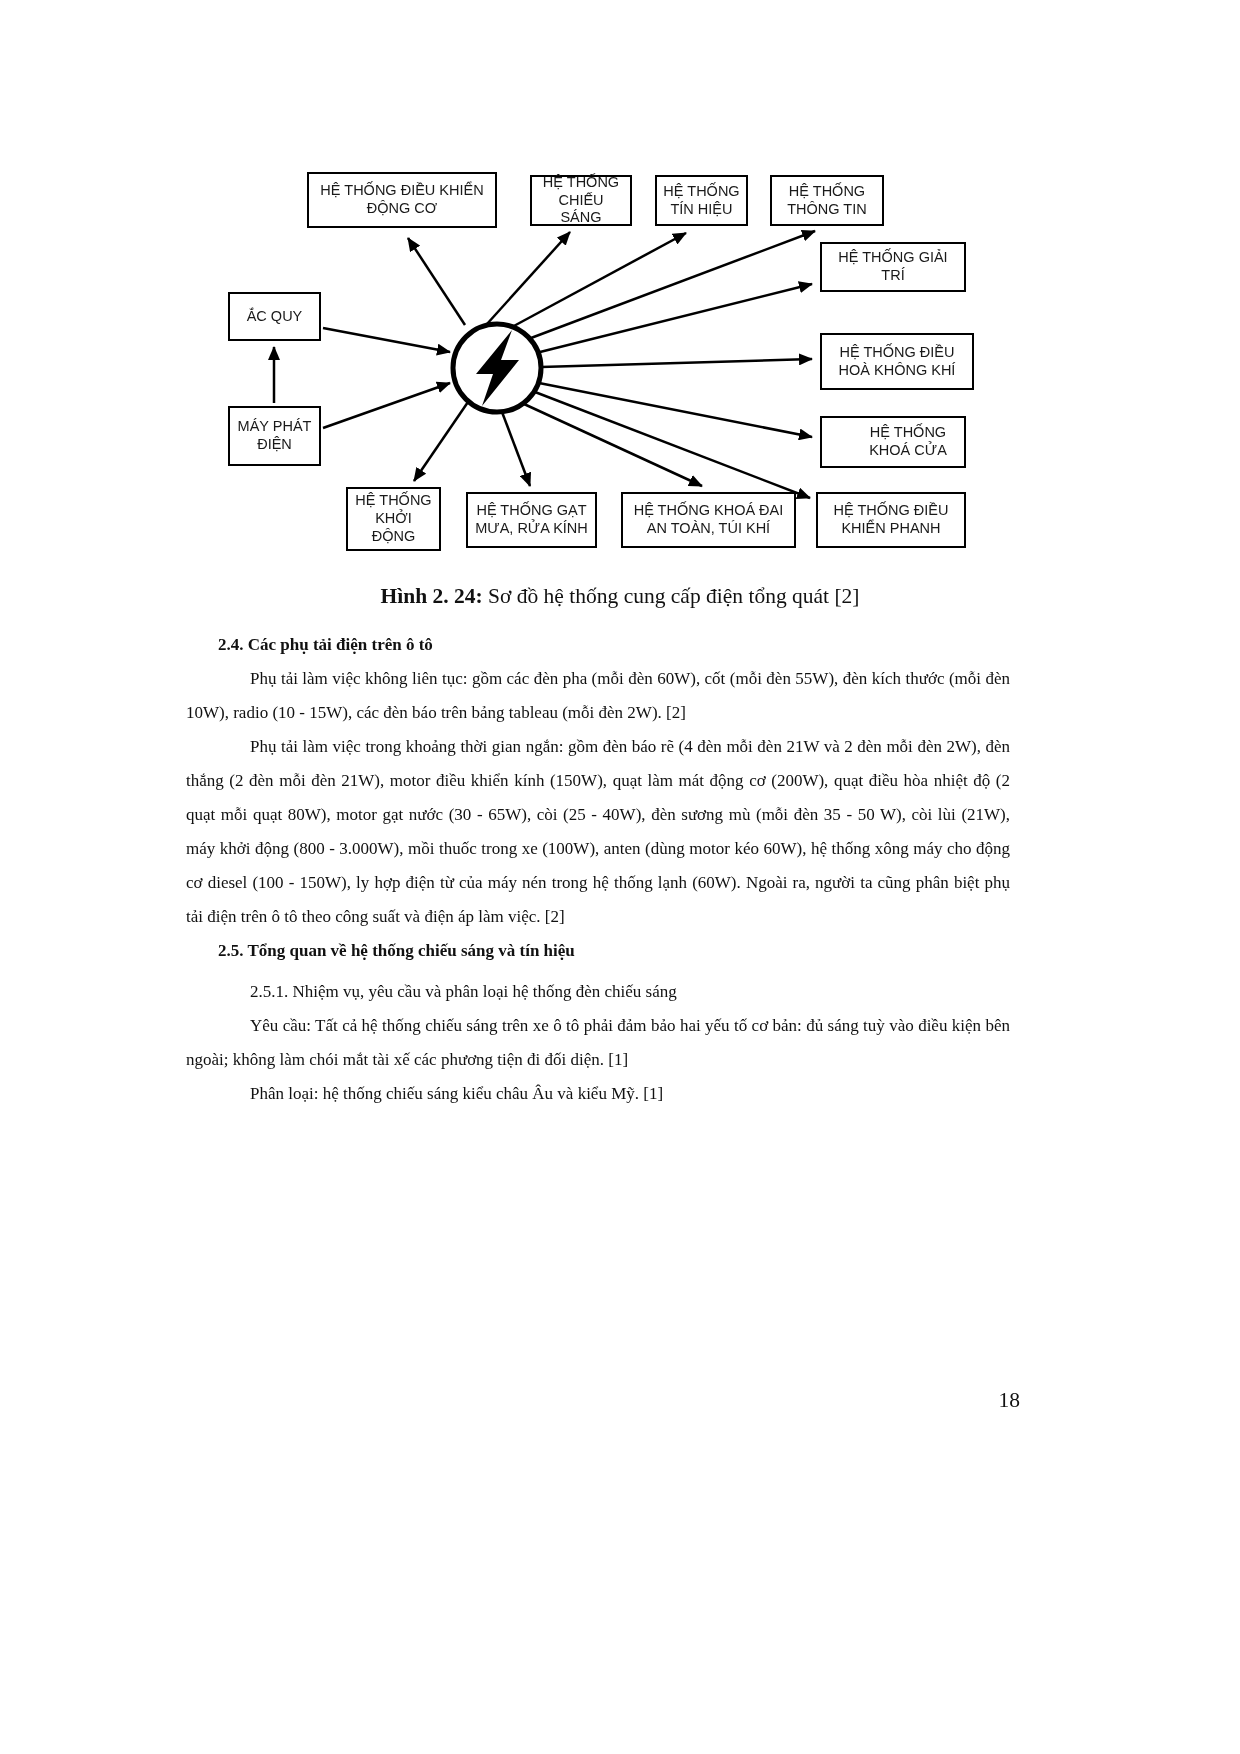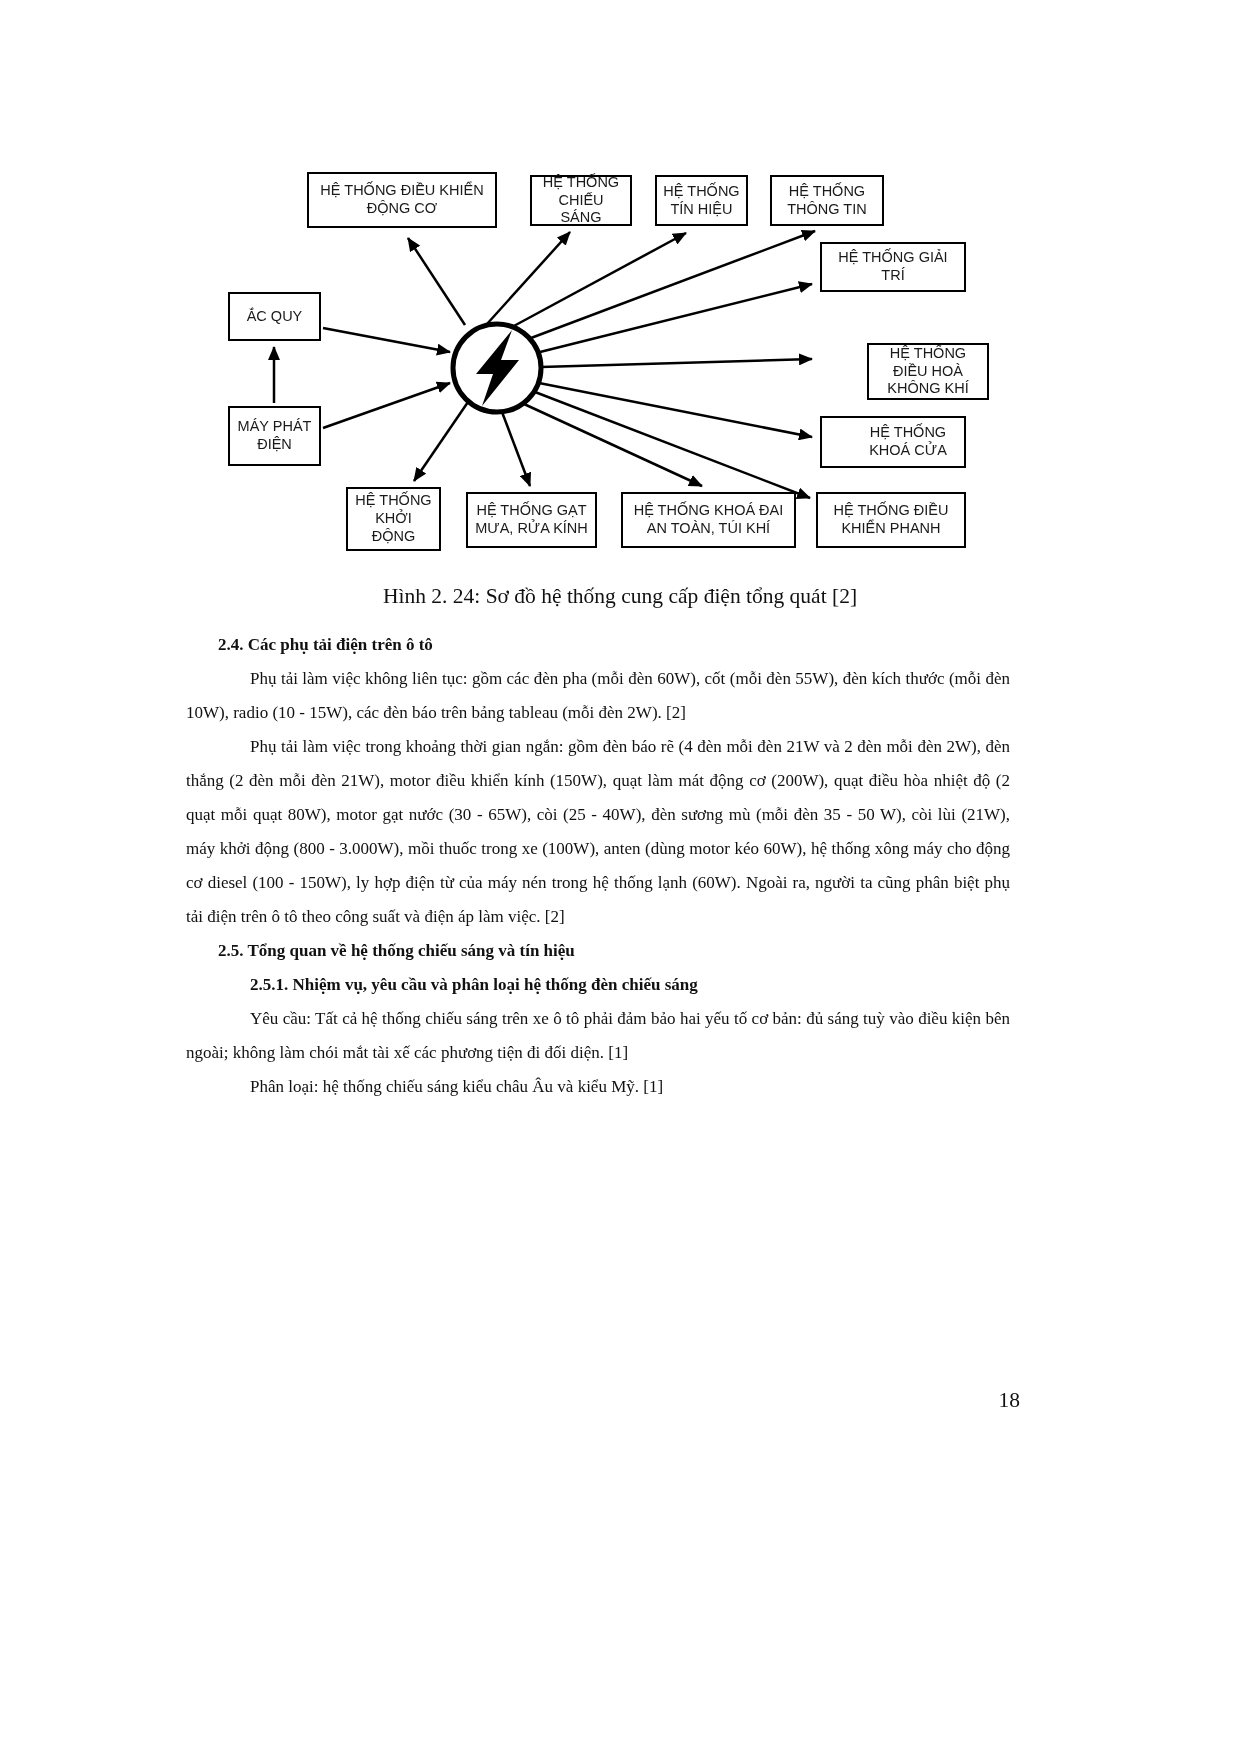--- a/index.html
+++ b/index.html
@@ -21,7 +21,7 @@
   .b3  { left:655px; top:175px; width:93px;  height:51px; }
   .b4  { left:770px; top:175px; width:114px; height:51px; }
   .b5  { left:820px; top:242px; width:146px; height:50px; }
-  .b6  { left:820px; top:343px; width:122px; height:57px;margin-left:47px; }
+  .b6  { left:820px; top:333px; width:154px; height:57px; }
   .b7  { left:820px; top:416px; width:146px; height:52px;padding-left:35px; }
   .b8  { left:816px; top:492px; width:150px; height:56px; }
   .b9  { left:621px; top:492px; width:175px; height:56px; }

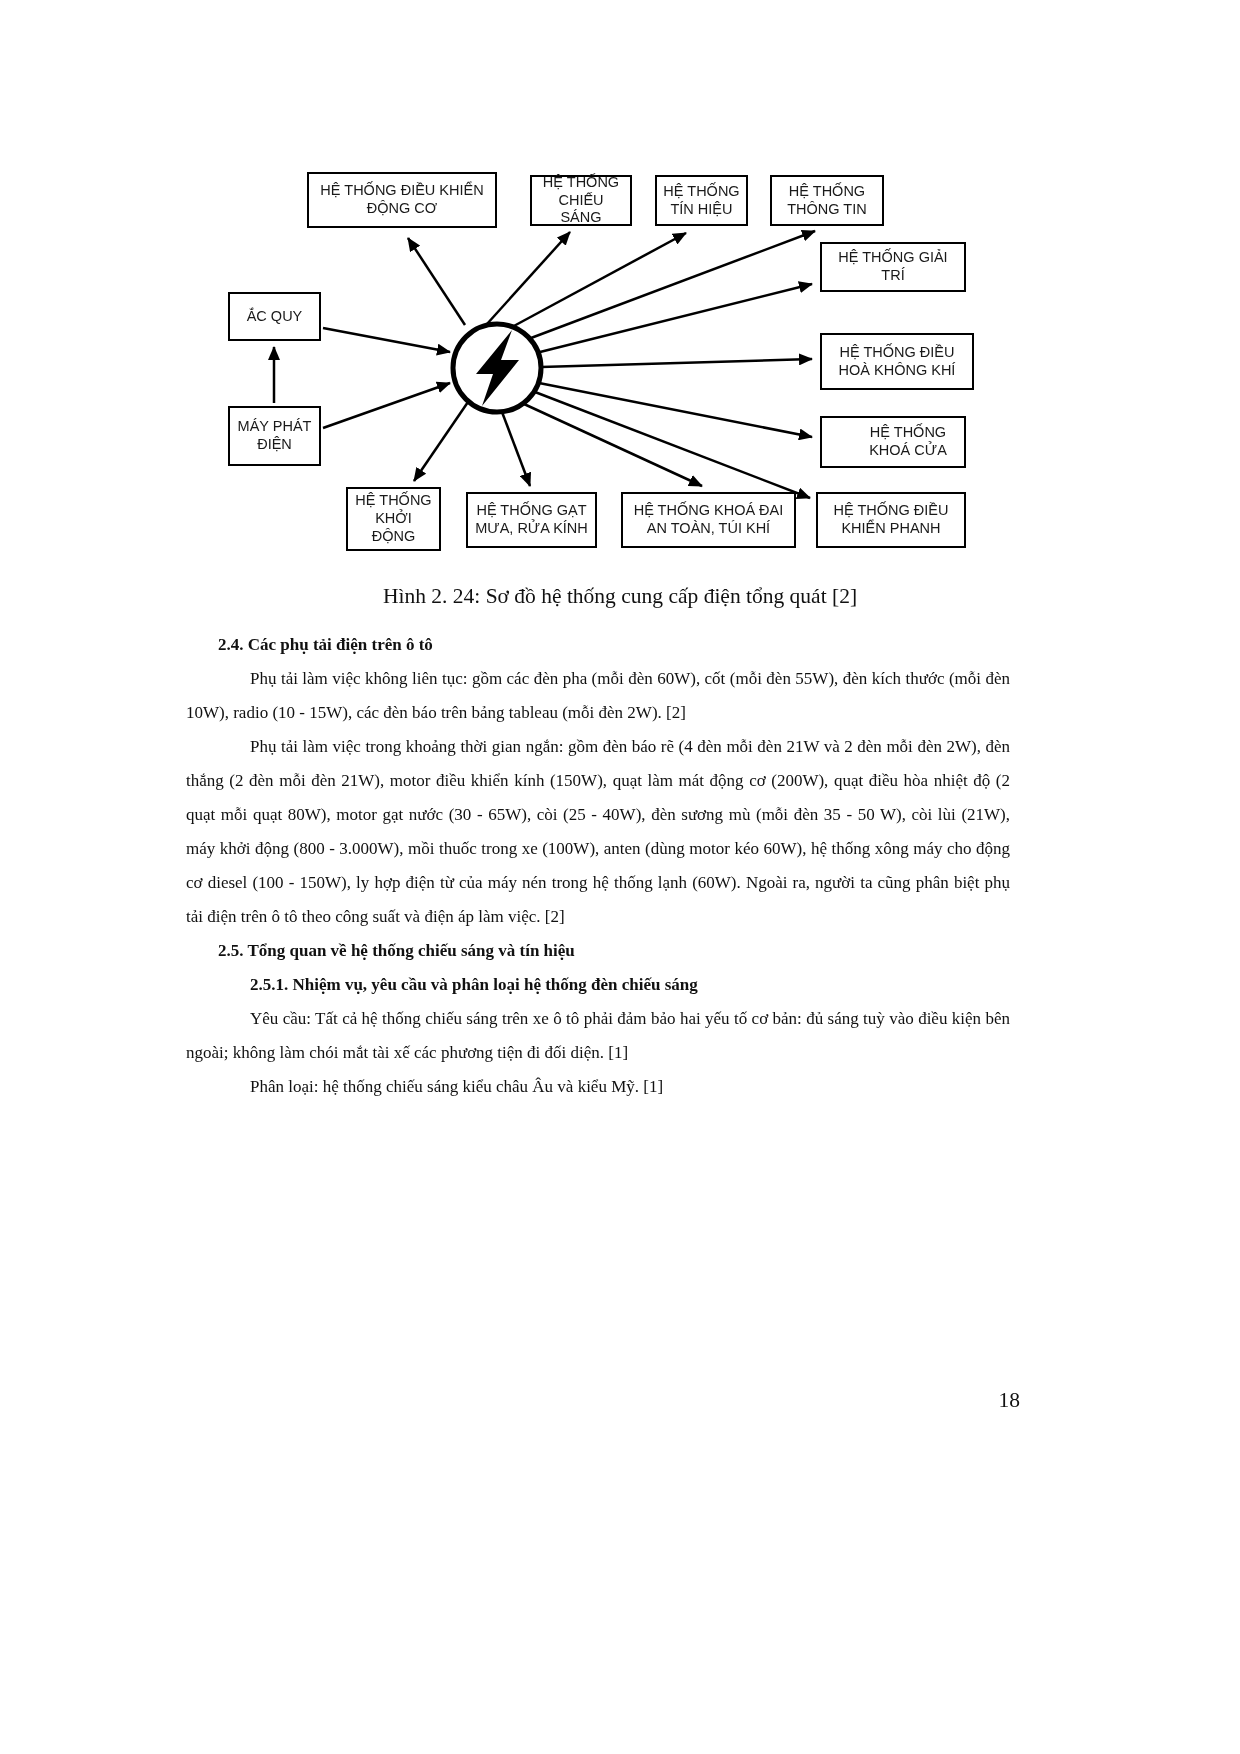--- a/index.html
+++ b/index.html
@@ -32,7 +32,7 @@
 
   .caption { position:absolute; left:0; top:584px; width:1240px; text-align:center;
              font-size:21.5px; }
-  .caption .cap-bold { font-weight:400; }
+  .caption .cap-bold { font-weight:700; }
 
   .content {
     position:absolute; left:186px; top:628px; width:824px;

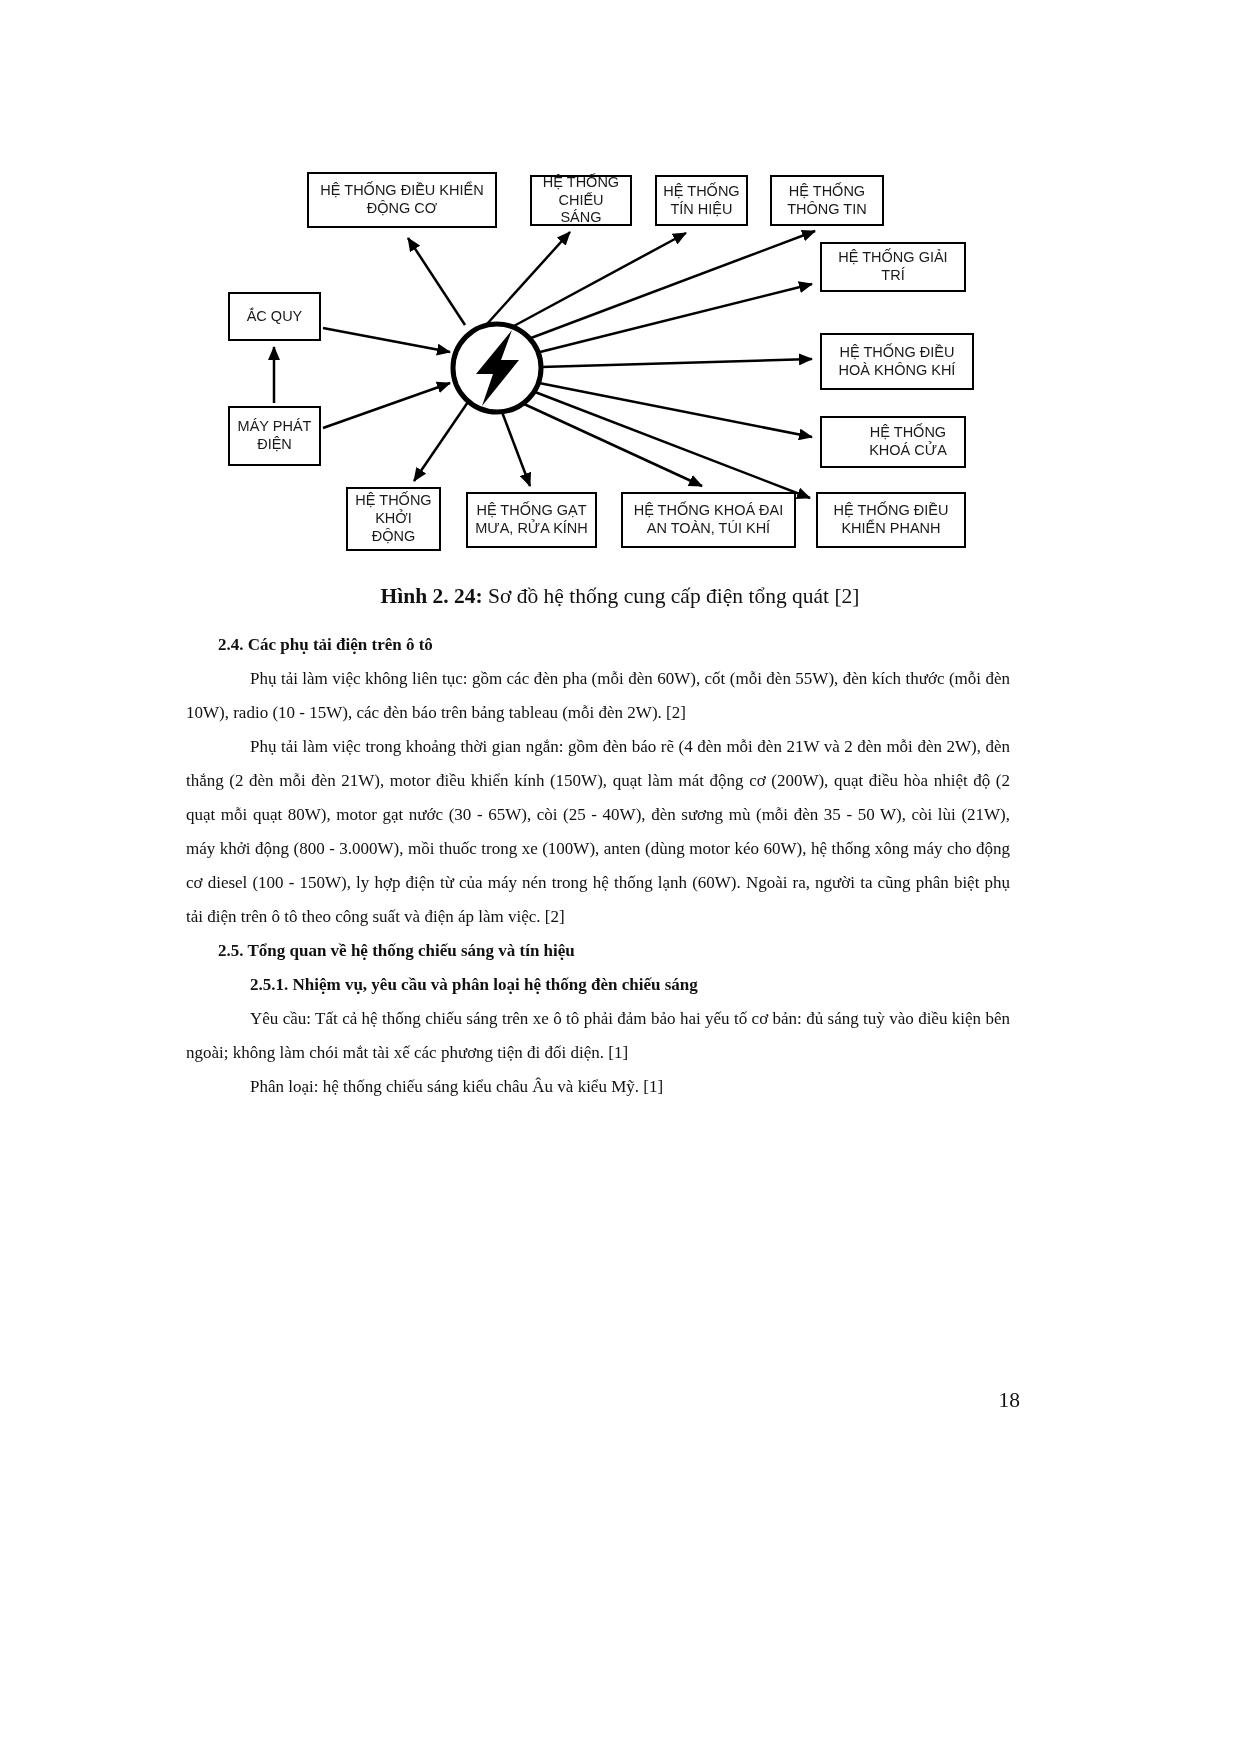--- a/index.html
+++ b/index.html
@@ -40,7 +40,7 @@
   }
   .content p { margin:0; text-indent:64px; }
   .content .hsec  { font-weight:700; padding-left:32px; text-indent:0; text-align:left; }
-  .content .hsub  { font-weight:700; padding-left:64px; text-indent:0; text-align:left; }
+  .content .hsub  { font-weight:400; padding-left:64px; text-indent:0; text-align:left;margin-top:7px; }
 
   .pageno { position:absolute; left:960px; top:1388px; width:60px; text-align:right;
             font-size:21.5px; }

